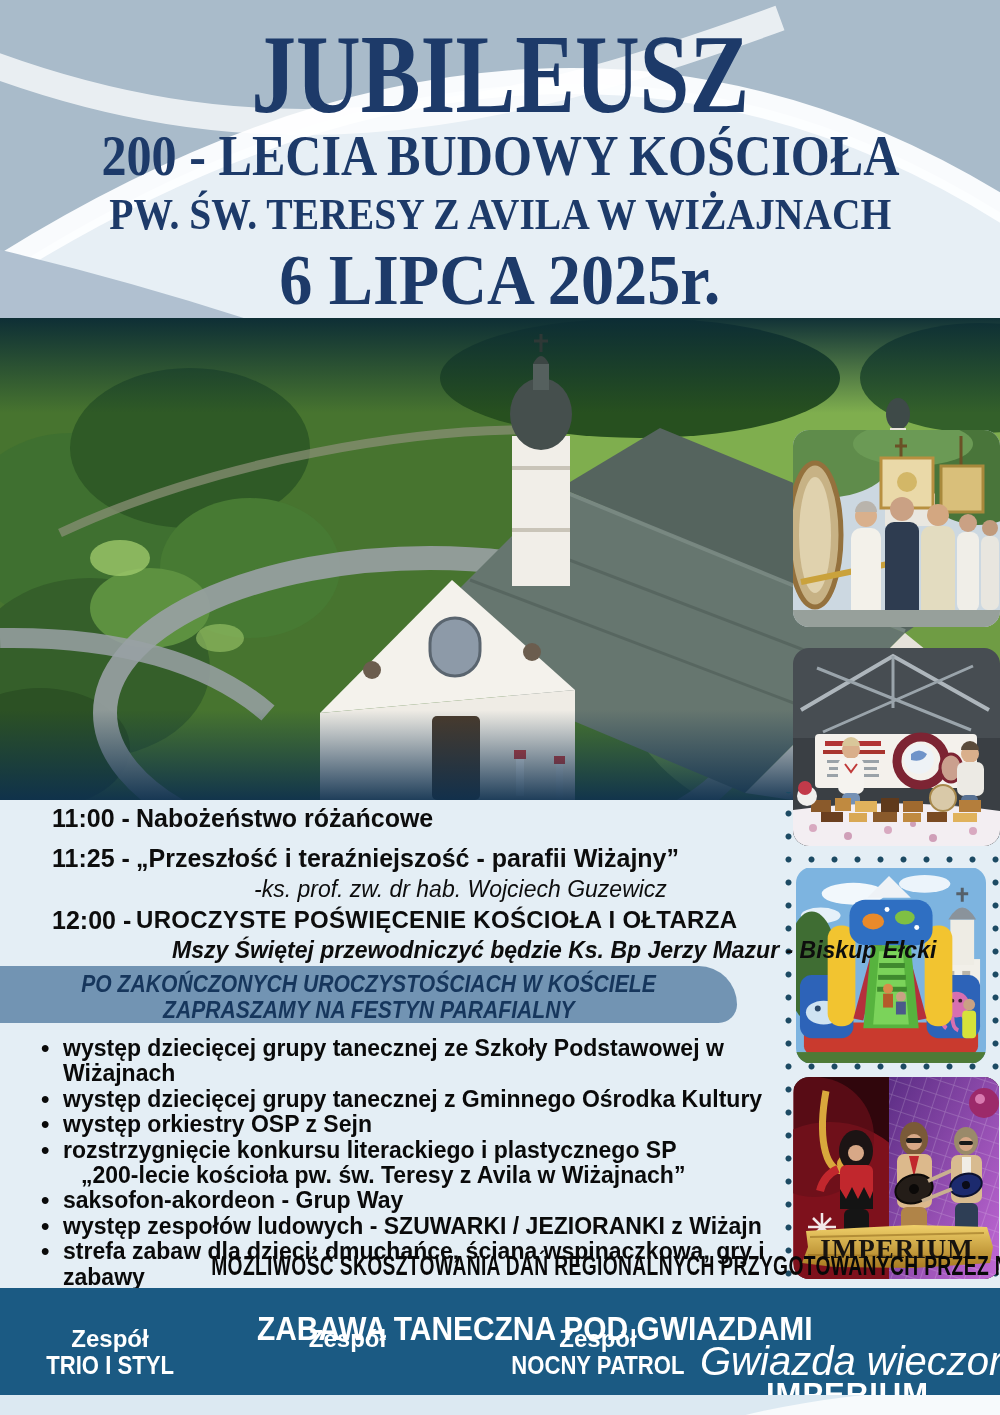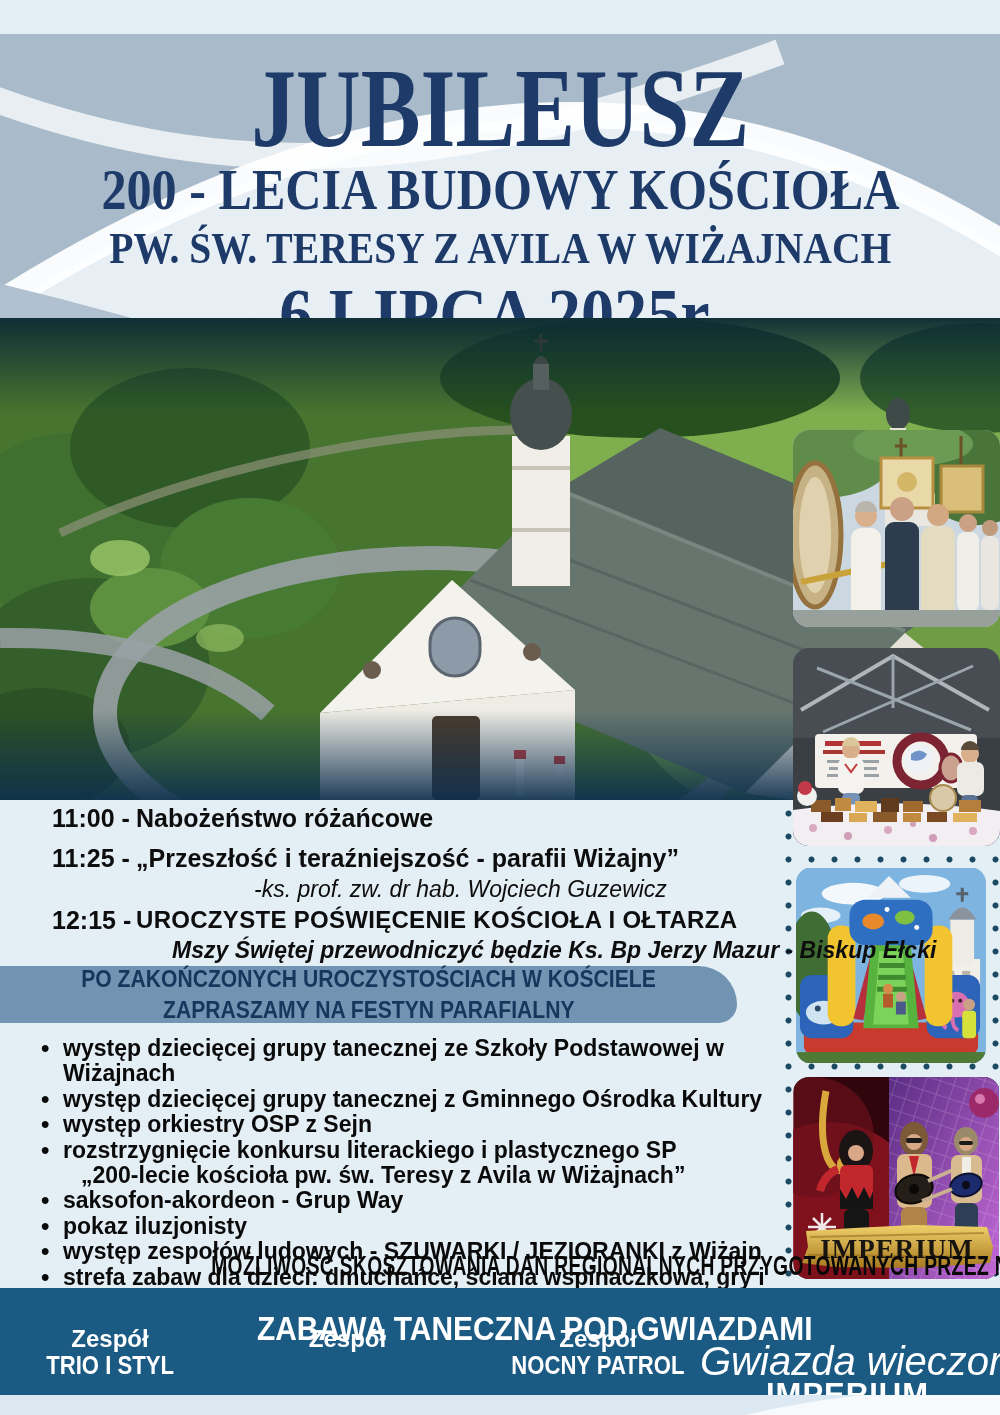--- a/index.html
+++ b/index.html
@@ -8,7 +8,7 @@
     font-family:"Liberation Sans",sans-serif;background:#e4eef5;
   }
   
-  .header{position:absolute;left:0;top:0;width:1000px;height:318px;background:#bef264;z-index:1;margin-top:34px;}
+  .header{position:absolute;left:0;top:0;width:1000px;height:318px;background:#bef264;z-index:1;}
   .header svg{position:absolute;left:0;top:0;}
   .htext{position:absolute;left:0;width:1000px;text-align:center;color:#1d3a69;z-index:3;}
   .t-main{top:18px;font-family:"Liberation Serif",serif;font-weight:bold;font-size:112px;line-height:1;}

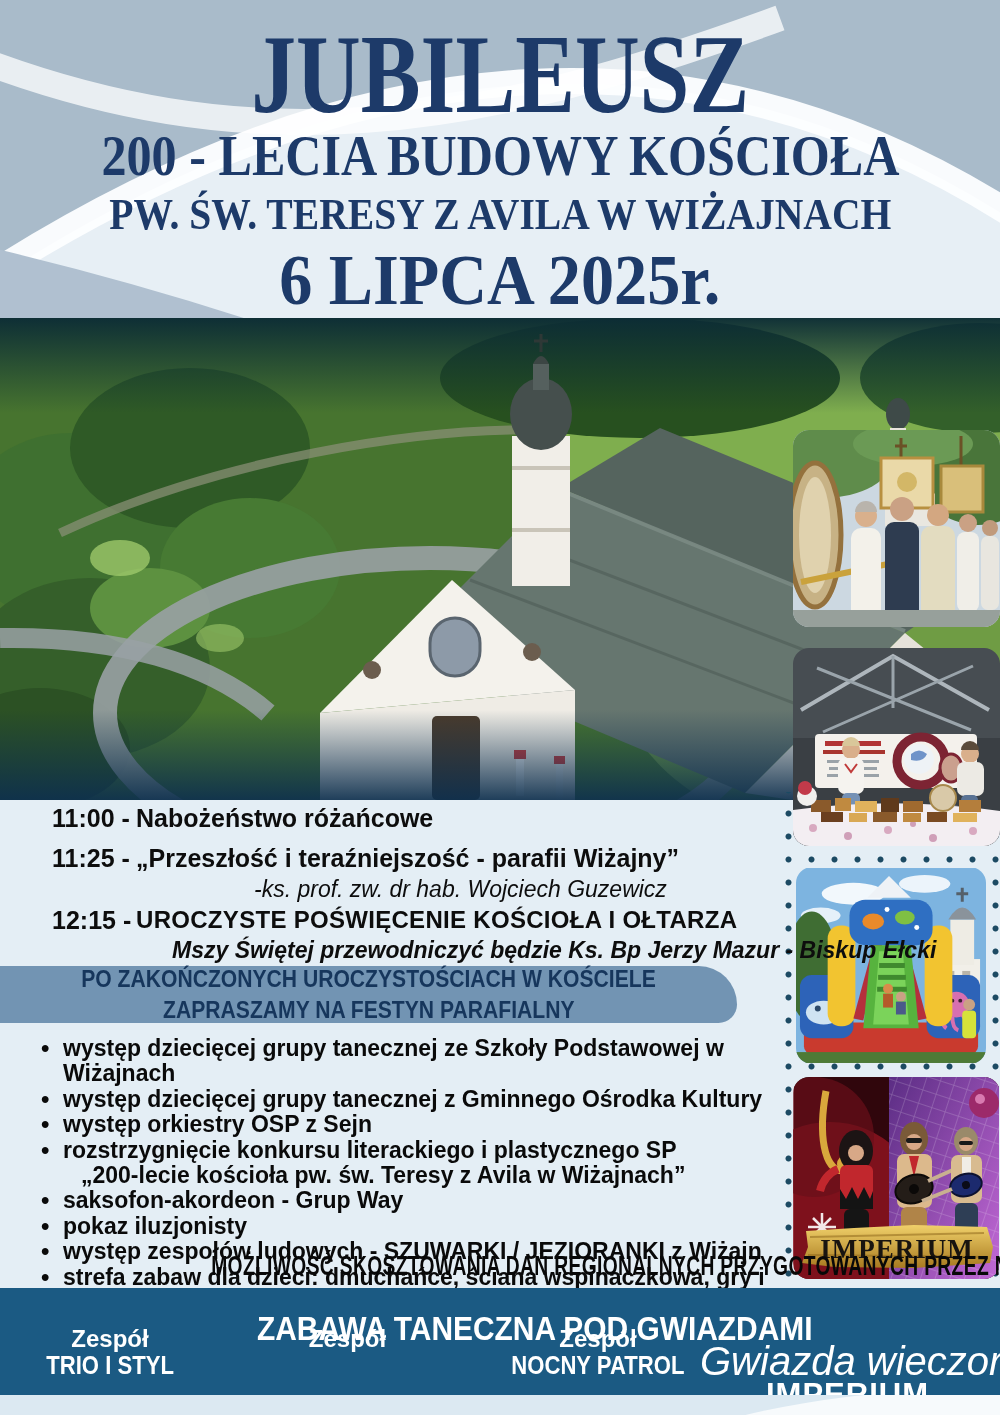--- a/index.html
+++ b/index.html
@@ -363,7 +363,7 @@
     </div>
     <div class="snote n2">-ks. prof. zw. dr hab. Wojciech Guzewicz</div>
     <div class="srow r3">
-      <span class="time">12:15 -</span>
+      <span class="time">12:00 -</span>
       <span class="title">UROCZYSTE POŚWIĘCENIE KOŚCIOŁA I OŁTARZA</span>
     </div>
     <div class="snote n3">Mszy Świętej przewodniczyć będzie Ks. Bp Jerzy Mazur - Biskup Ełcki</div>

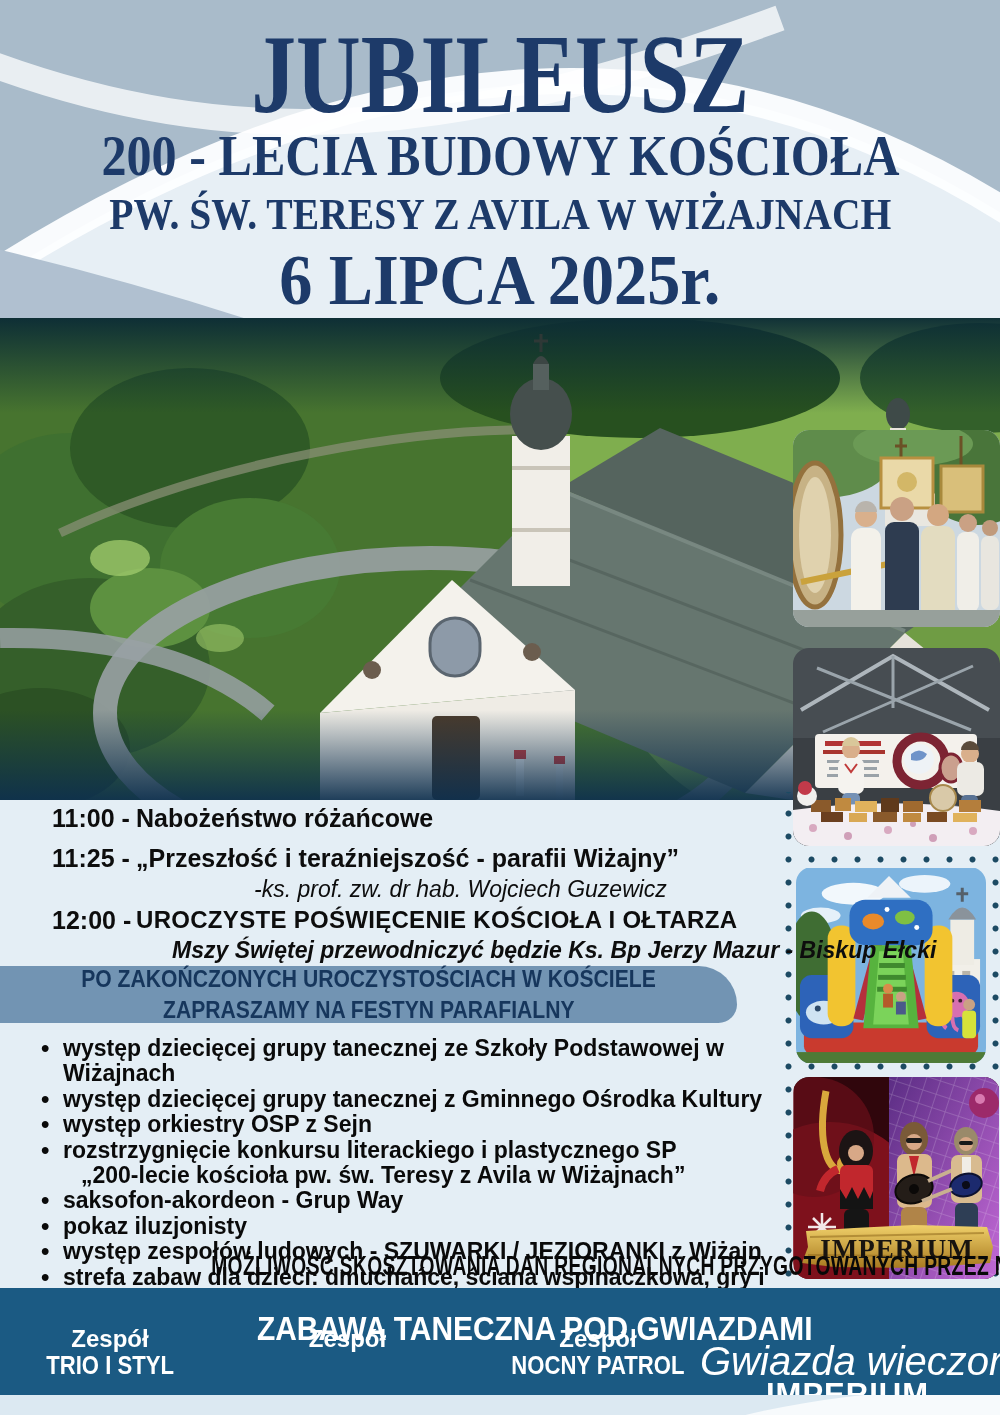--- a/index.html
+++ b/index.html
@@ -44,7 +44,7 @@
   .n3{top:133px;left:120px;font-weight:bold;}
   
   .banner{position:absolute;left:0;top:966px;width:737px;height:57px;background:#7294b3;
-    border-radius:0 58px 28px 0;z-index:4;display:flex;flex-direction:column;justify-content:space-between;}
+    border-radius:0 58px 28px 0;z-index:4;display:flex;flex-direction:column;justify-content:flex-end;font-style:italic;}
   .banner div{text-align:center;color:#16365c;font-weight:bold;font-size:24px;line-height:26px;white-space:nowrap;}
   .banner div span{display:inline-block;transform:scaleX(.88);}
   

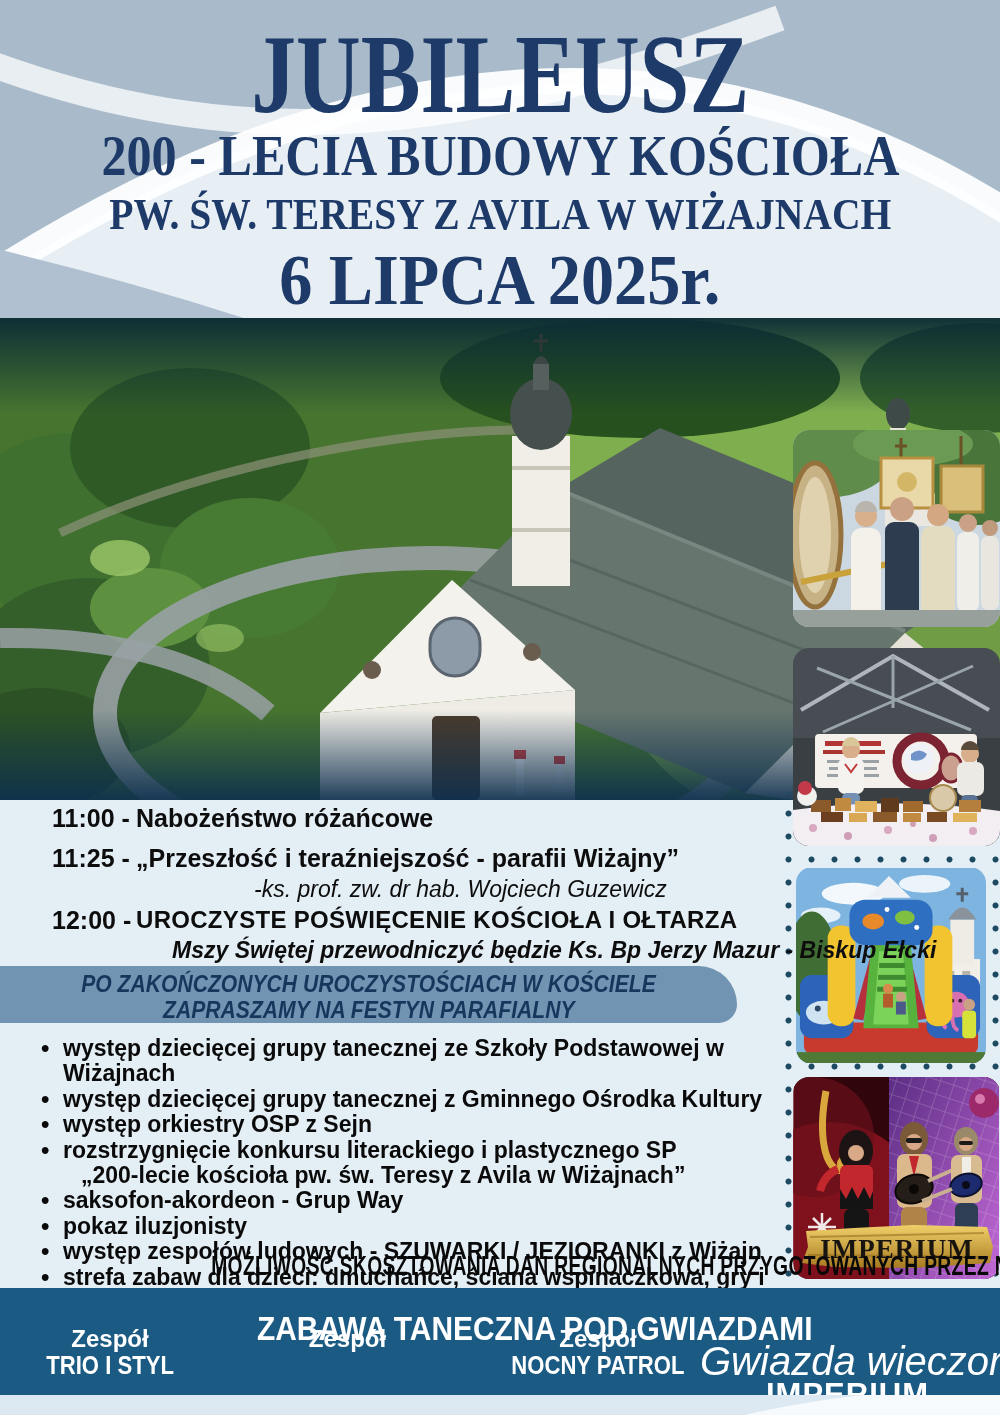--- a/index.html
+++ b/index.html
@@ -380,7 +380,6 @@
     <li><span class="l1">występ orkiestry OSP z Sejn</span></li>
     <li><span class="l1">rozstrzygnięcie konkursu literackiego i plastycznego SP</span><span class="l2">„200-lecie kościoła pw. św. Teresy z Avila w Wiżajnach”</span></li>
     <li><span class="l1">saksofon-akordeon - Grup Way</span></li>
-    <li><span class="l1">pokaz iluzjonisty</span></li>
     <li><span class="l1">występ zespołów ludowych - SZUWARKI / JEZIORANKI z Wiżajn</span></li>
     <li><span class="l1">strefa zabaw dla dzieci: dmuchańce, ściana wspinaczkowa, gry i zabawy</span></li>
   </ul>

